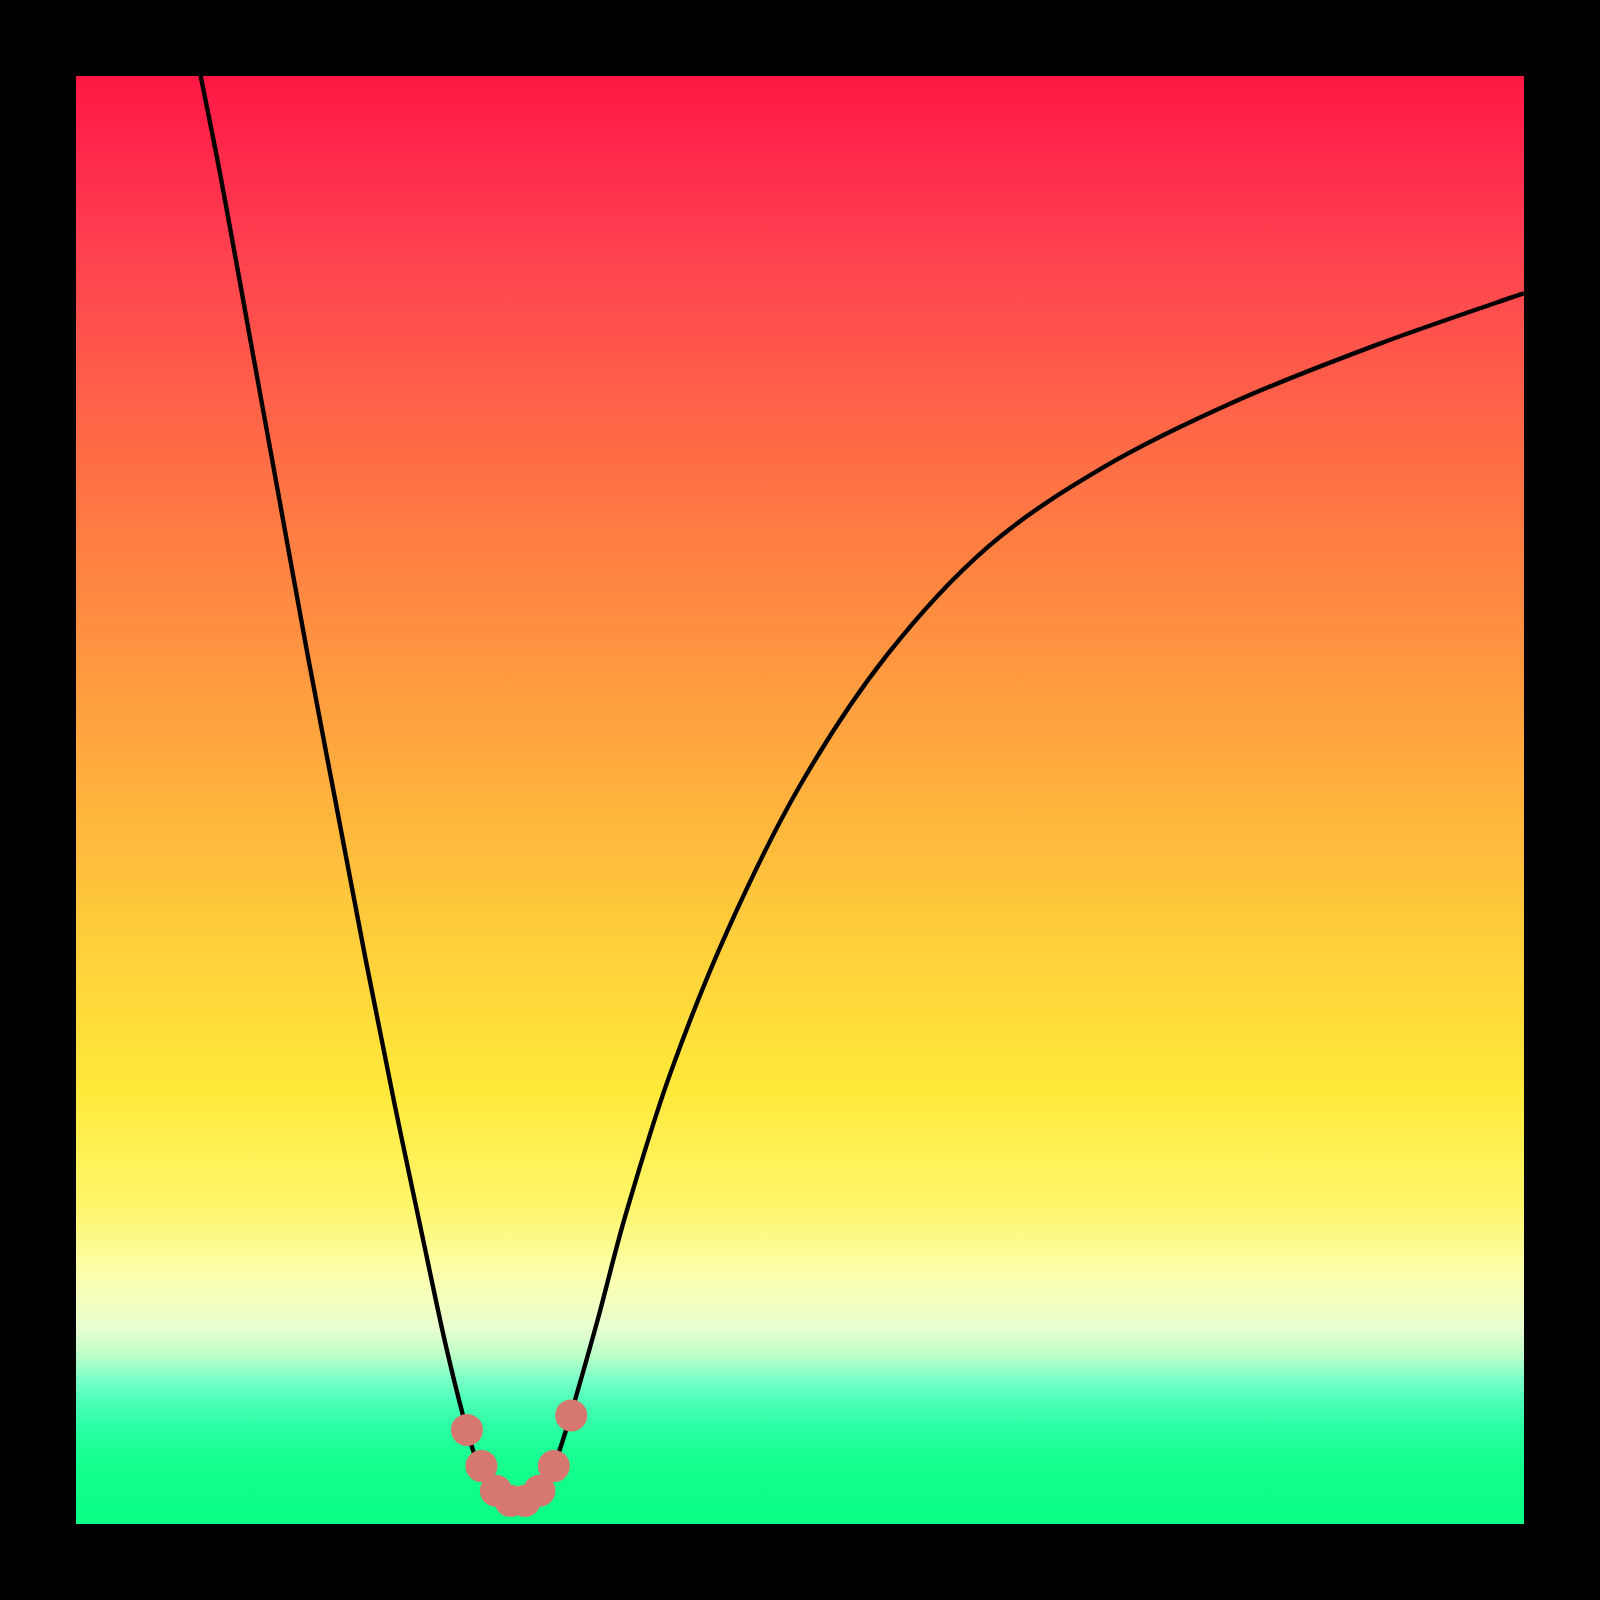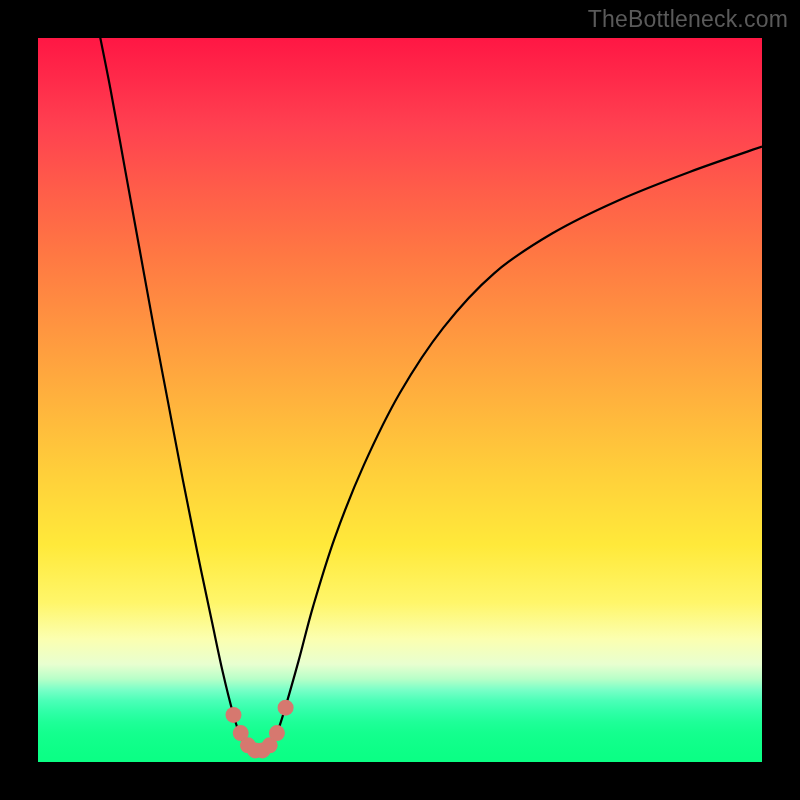--- a/index.html
+++ b/index.html
@@ -87,7 +87,6 @@
 <body>
 
 <div class="frame">
-  <div class="watermark">TheBottleneck.com</div>
   <div class="plot-area">
     <div class="gradient"></div>
     <svg class="curves" viewBox="0 0 724 724" preserveAspectRatio="none">

